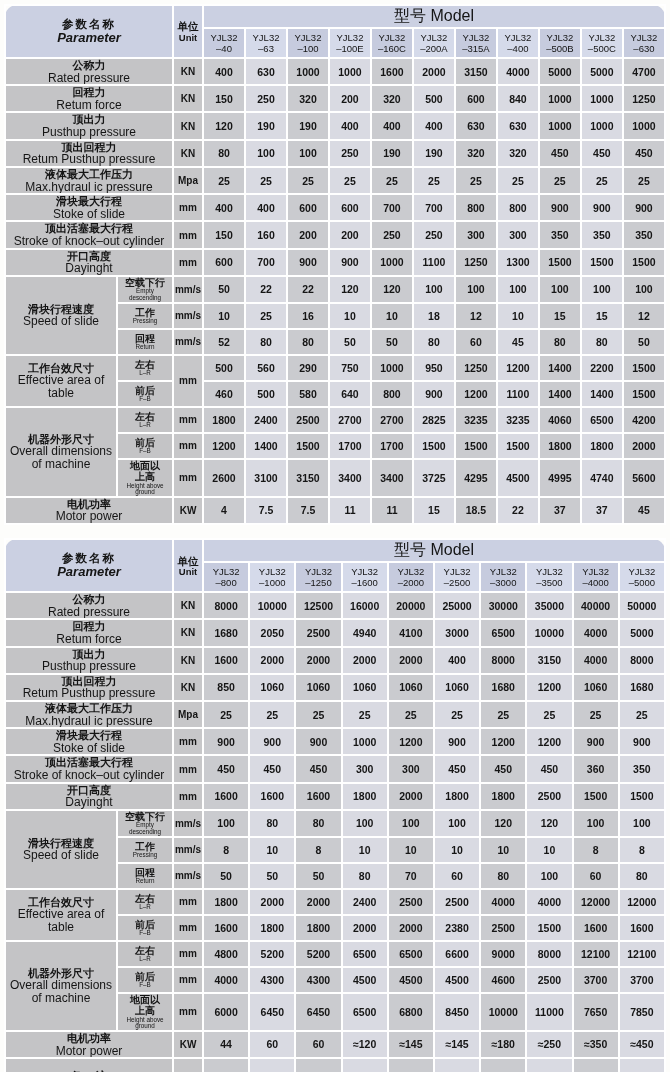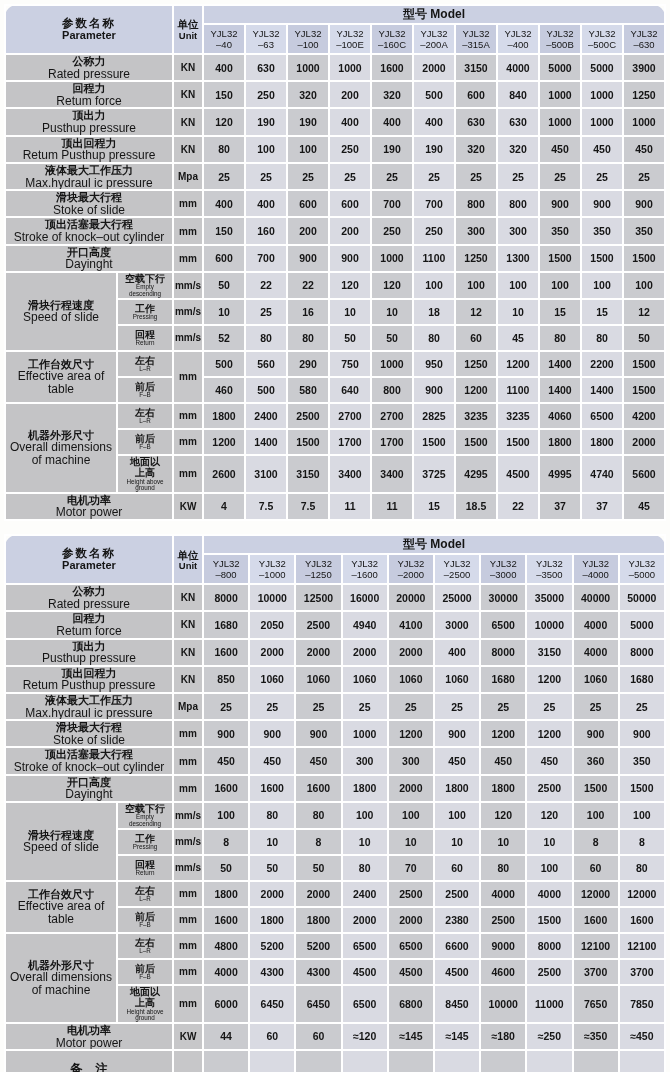--- a/index.html
+++ b/index.html
@@ -11,7 +11,7 @@
   
   .hparam,.hunit,.hmodel{background:#cbd0e2;}
   .hparam{border-top-left-radius:12px;}
-  .hmodel{border-top-right-radius:12px;font-size:12px;font-weight:700;height:16px;margin-left:43px;}
+  .hmodel{border-top-right-radius:12px;font-size:16px;font-weight:400;height:16px;margin-left:43px;}
   .hm{font-size:9.5px;font-weight:400;white-space:pre-line;line-height:1.2;margin-top:6px;}
   .hm.cd{background:#c6cbde;}
   .hm.cl{background:#d5daea;}

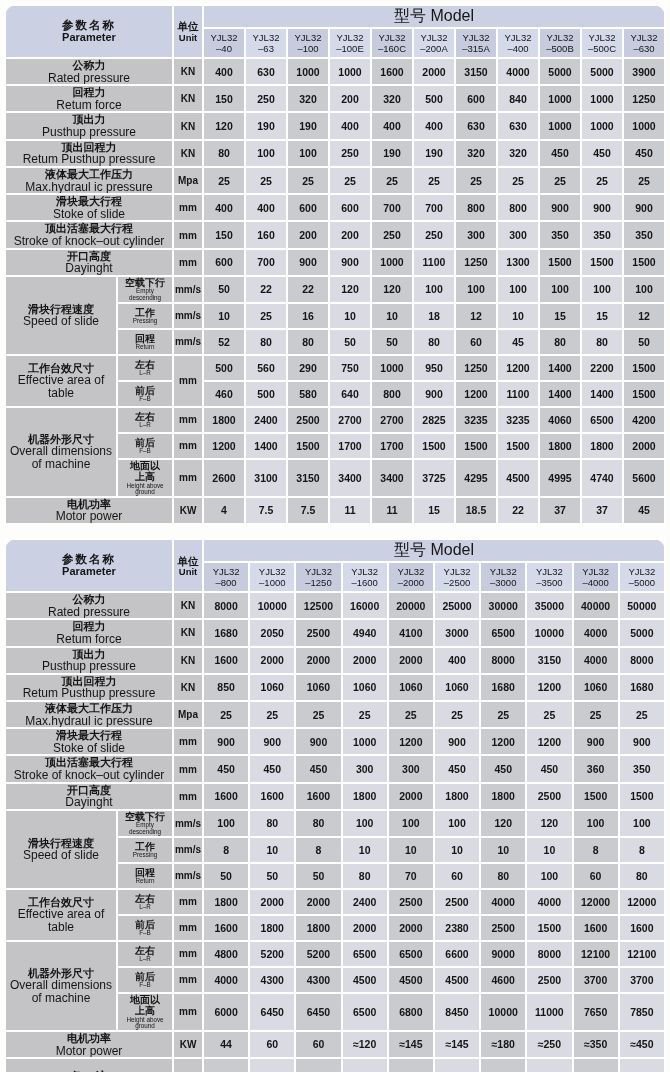--- a/index.html
+++ b/index.html
@@ -30,7 +30,7 @@
   .hunit .cn{font-size:10.5px;}
   .hunit .en{font-size:9.5px;}
   .hparam .cn{font-size:11.5px;letter-spacing:2px;}
-  .hparam .en{font-size:11px;}
+  .hparam .en{font-size:13px;font-style:italic;}
   .remarks-row{height:38px;}
   .remarks{font-size:12.5px;font-weight:700;}
   

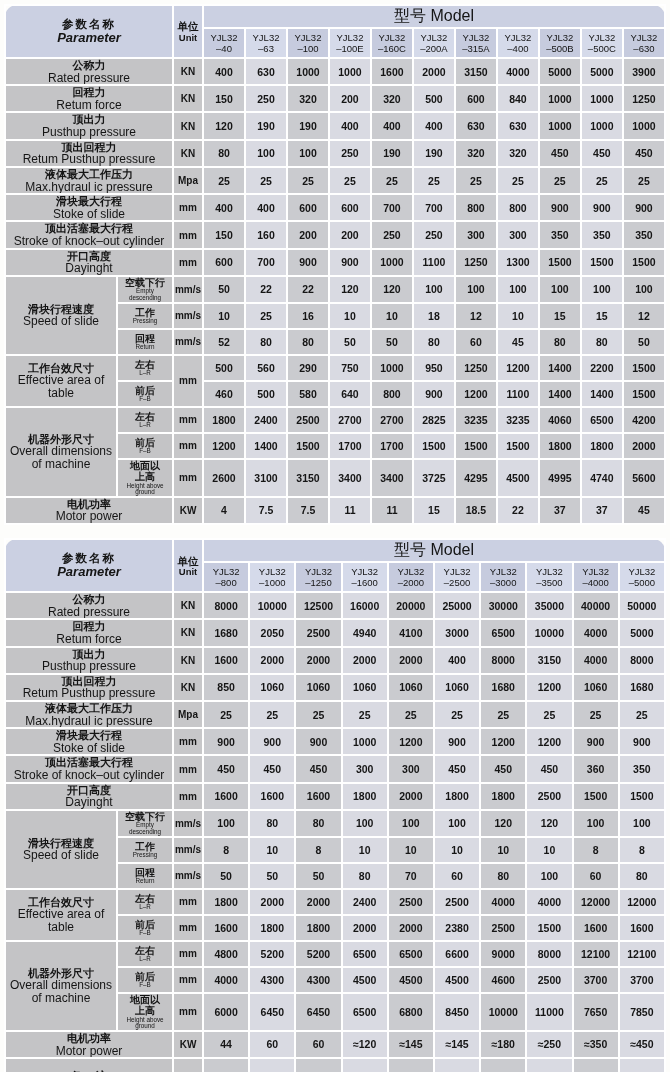--- a/index.html
+++ b/index.html
@@ -112,7 +112,7 @@
           <td class="val cl">4000</td>
           <td class="val cd">5000</td>
           <td class="val cl">5000</td>
-          <td class="val cd">3900</td>
+          <td class="val cd">4700</td>
         </tr>
         <tr>
           <td class="lbl" colspan="2">

